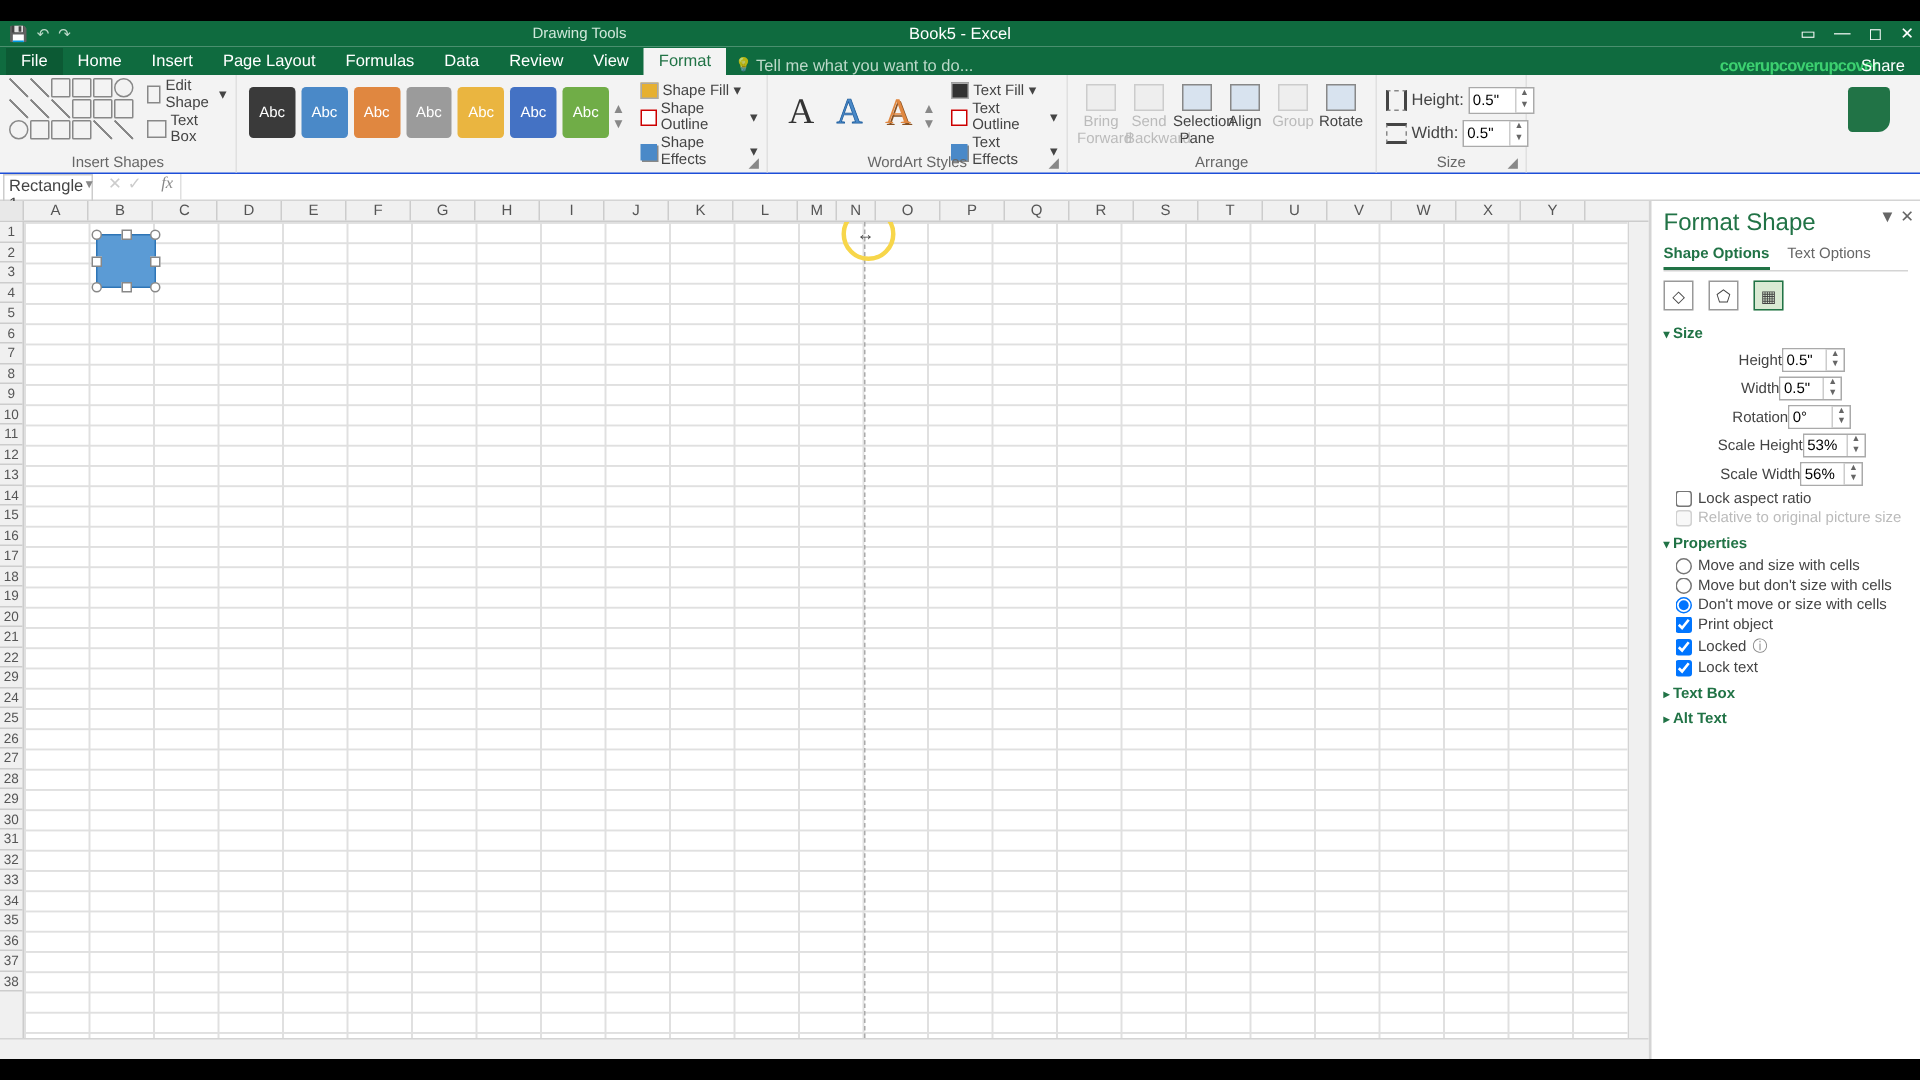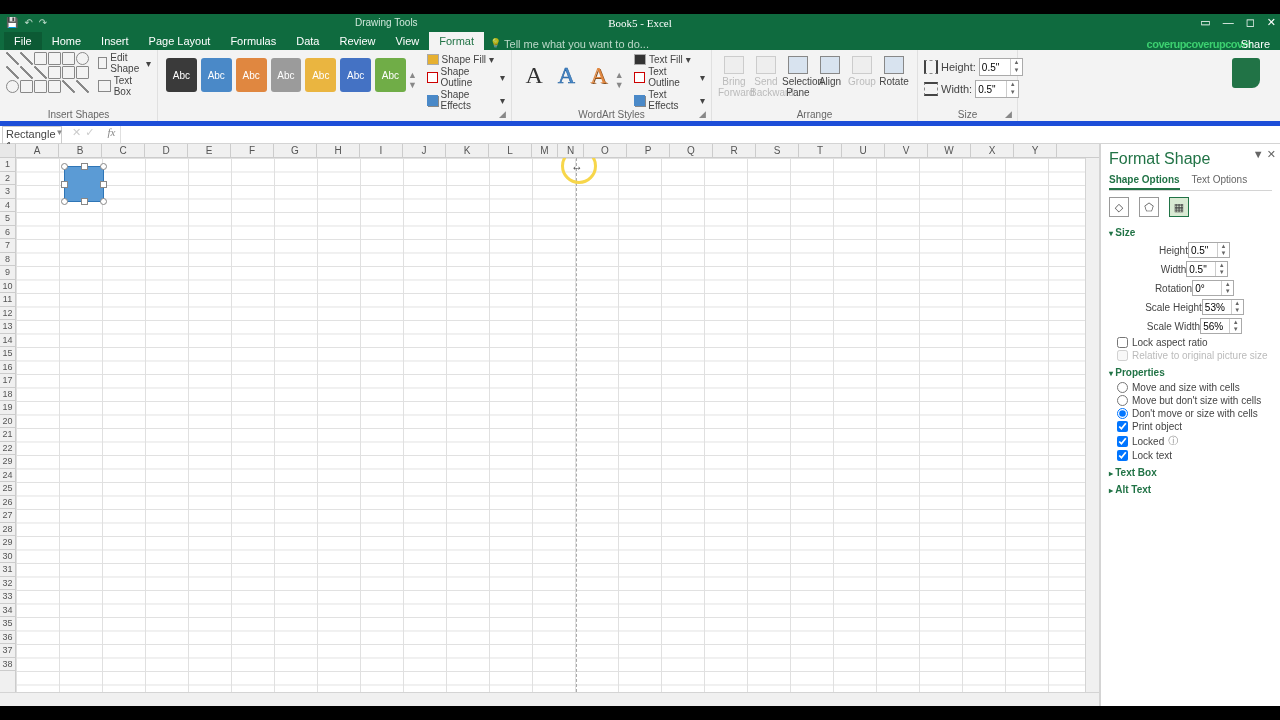--- a/index.html
+++ b/index.html
@@ -8,7 +8,7 @@
 
 
 .titlebar { height: 17px; background: #0f6b3f; display: flex; align-items: center; position: relative; }
-.title-center { position: absolute; left: 50%; transform: translateX(-50%); color: #fff; font-size: 11px; font-family: Liberation Serif, serif; }
+.title-center { position: absolute; left: 50%; transform: translateX(-50%); color: #fff; font-size: 11px; }
 .title-tools { position: absolute; left: 355px; color: #d0e8db; font-size: 10px; }
 .title-qat { display: flex; gap: 6px; padding-left: 6px; }
 .title-qat span { color: #bcd9c9; font-size: 10px; }

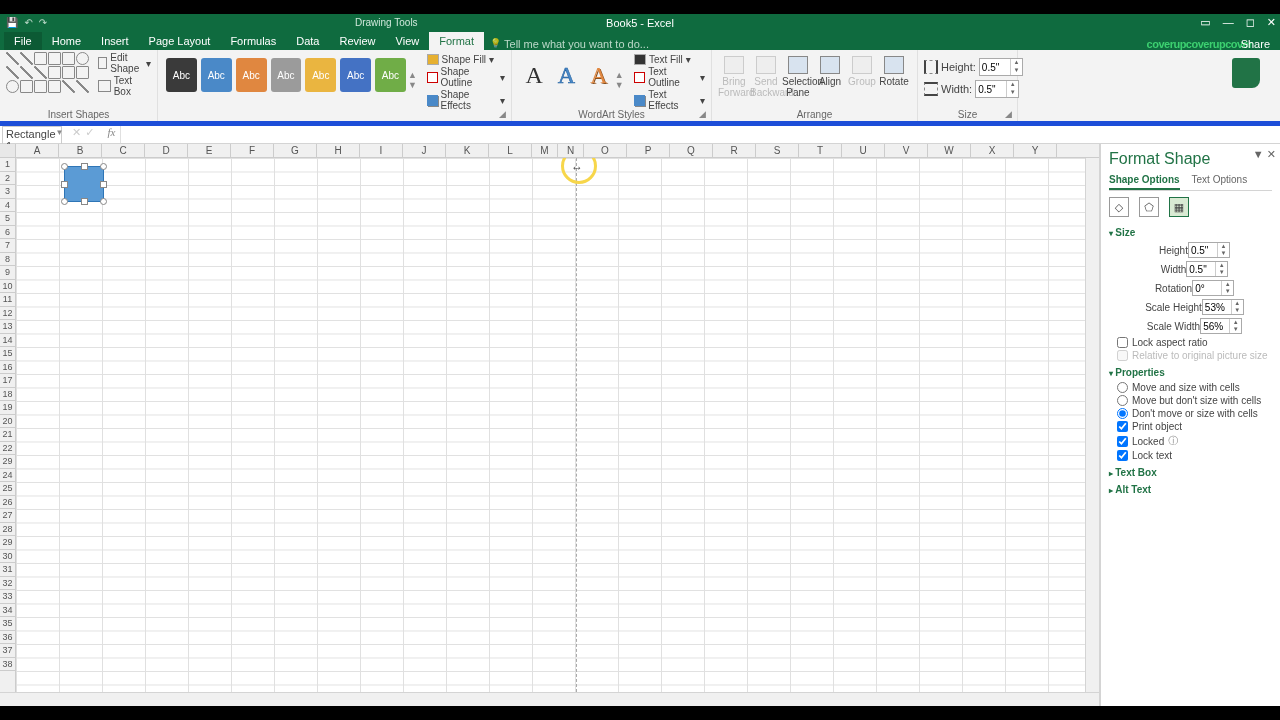--- a/index.html
+++ b/index.html
@@ -25,7 +25,7 @@
 .shareover { position: absolute; right: 28px; color: #3cd070; font-size: 11px; font-weight: bold; letter-spacing: -0.5px; }
 
 
-.ribbon { height: 76px; background: #f3f3f3; border-bottom: 5px solid #1d4ed8; display: flex; position: relative; }
+.ribbon { height: 66px; background: #f3f3f3; border-bottom: 1px solid #1d4ed8; display: flex; position: relative; }
 .group { border-right: 1px solid #e0e0e0; padding: 2px 6px 14px; position: relative; display: flex; }
 .group-label { position: absolute; bottom: 1px; left: 0; right: 0; text-align: center; font-size: 10px; color: #666; }
 .launcher { position: absolute; right: 2px; bottom: 2px; width: 10px; height: 10px; font-size: 9px; color: #888; }

